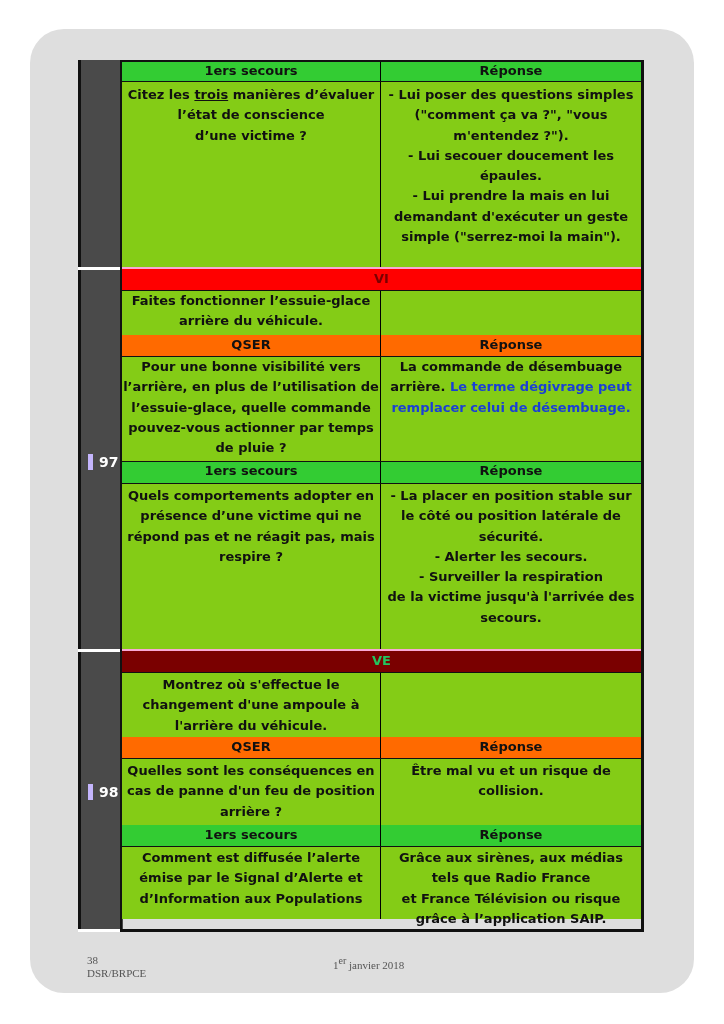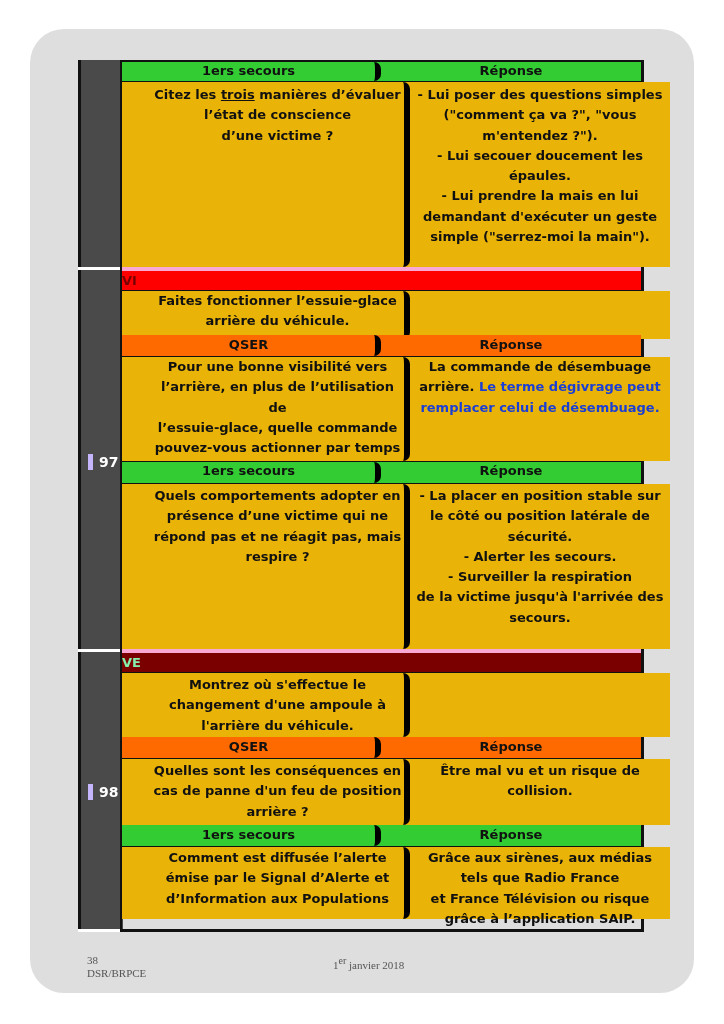--- a/index.html
+++ b/index.html
@@ -32,7 +32,7 @@
     }
     .row { position: absolute; left: 0; width: 519px; display: flex; }
     .row .c { box-sizing: border-box; text-align: center; font-weight: bold; font-size: 13px; line-height: 20.3px; color: #111; }
-    .row .c.l { width: 259px; border-right: 6px solid #000000; border-radius: 7px; }
+    .row .c.l { width: 259px; border-right: 1px solid #000000; }
     .row .c.r { width: 260px; }
     .hdr .c { font-size: 13px; line-height: 18px; }
     .green { background: #33cc33; }

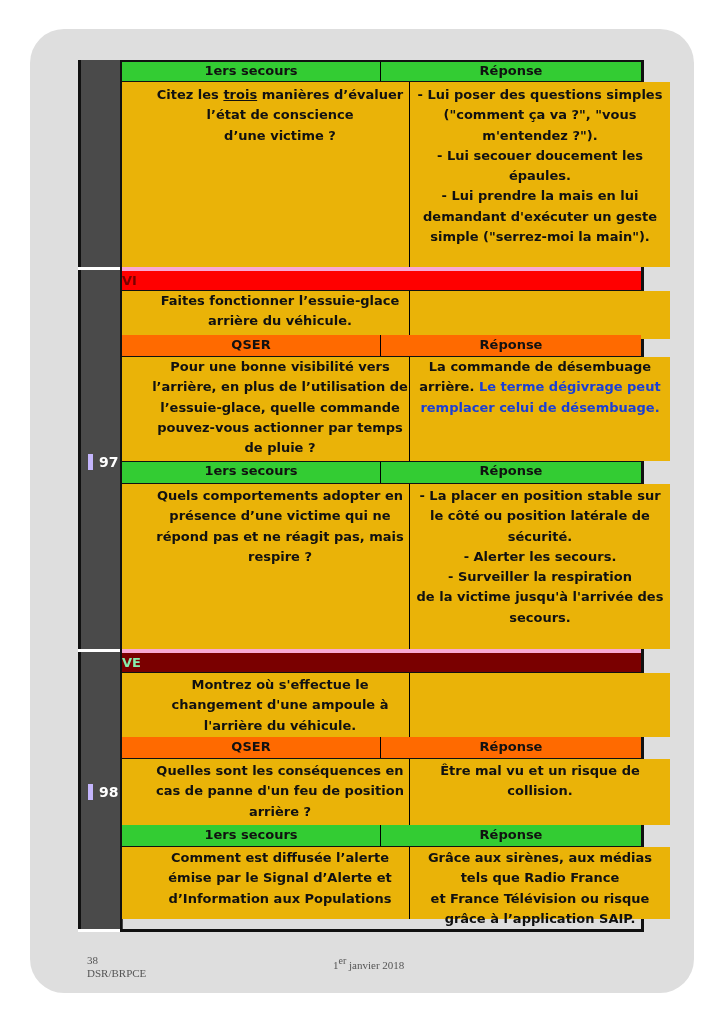--- a/index.html
+++ b/index.html
@@ -39,7 +39,7 @@
     .orange { background: #ff6a00; }
     .red { background: #ff0000; }
     .darkred { background: #7a0000; color: #fff; }
-    .body { background: #eab308; padding-left: 29px; }
+    .body { background: #84cc16; }
     .band { position: absolute; left: 0; width: 519px; text-align: left; font-weight: bold; font-size: 13px; line-height: 20px; border-top: 4px solid #f9a8d4; border-bottom: 1px solid #111; box-sizing: border-box; }
     .band.red { color: #7a0000; }
     .band.darkred { color: #86efac; }

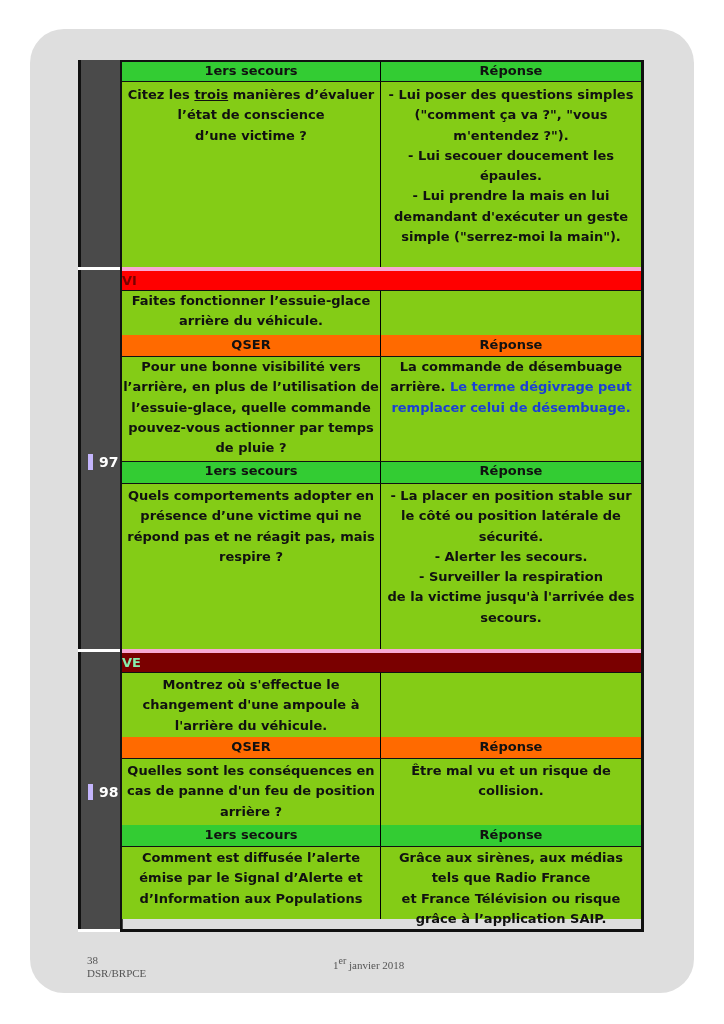--- a/index.html
+++ b/index.html
@@ -40,7 +40,7 @@
     .red { background: #ff0000; }
     .darkred { background: #7a0000; color: #fff; }
     .body { background: #84cc16; }
-    .band { position: absolute; left: 0; width: 519px; text-align: left; font-weight: bold; font-size: 13px; line-height: 20px; border-top: 4px solid #f9a8d4; border-bottom: 1px solid #111; box-sizing: border-box; }
+    .band { position: absolute; left: 0; width: 519px; text-align: center; font-weight: bold; font-size: 13px; line-height: 20px; border-top: 2px solid #f9a8d4; border-bottom: 1px solid #111; box-sizing: border-box; }
     .band.red { color: #7a0000; }
     .band.darkred { color: #86efac; }
     .topline { position: absolute; left: 0; width: 519px; height: 2px; background: #111; }

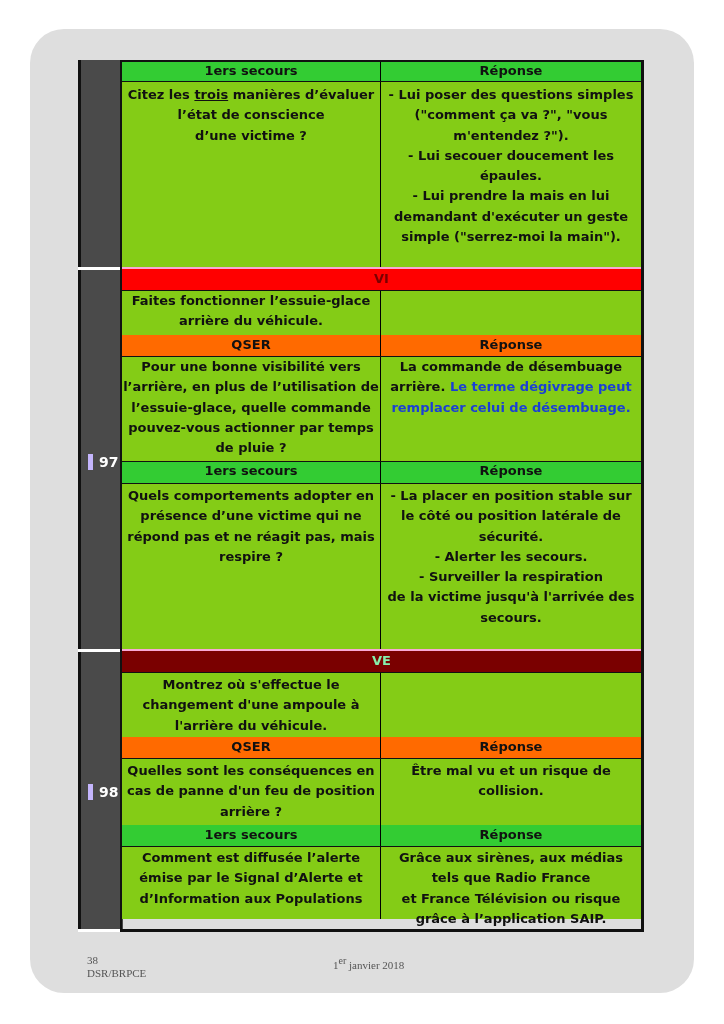--- a/index.html
+++ b/index.html
@@ -42,7 +42,7 @@
     .body { background: #84cc16; }
     .band { position: absolute; left: 0; width: 519px; text-align: center; font-weight: bold; font-size: 13px; line-height: 20px; border-top: 2px solid #f9a8d4; border-bottom: 1px solid #111; box-sizing: border-box; }
     .band.red { color: #7a0000; }
-    .band.darkred { color: #86efac; }
+    .band.darkred { color: #22c55e; }
     .topline { position: absolute; left: 0; width: 519px; height: 2px; background: #111; }
     .blue { color: #1a3fd6; }
     .u { text-decoration: underline; }

